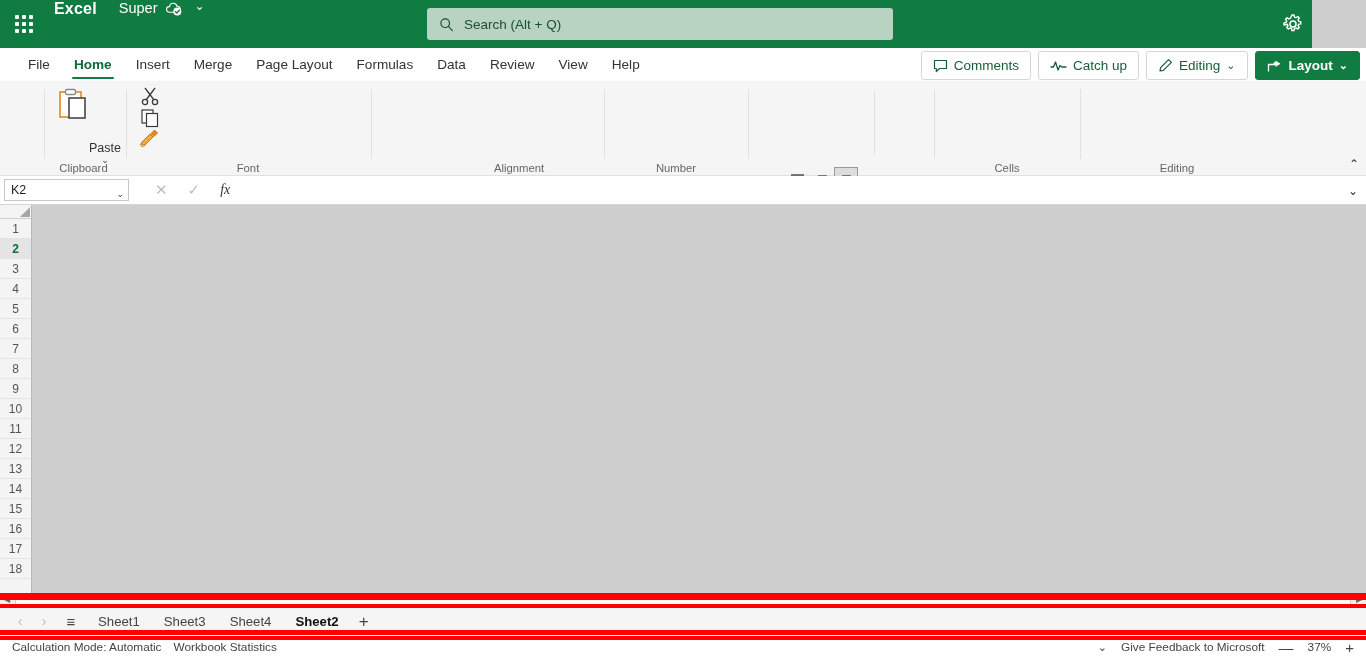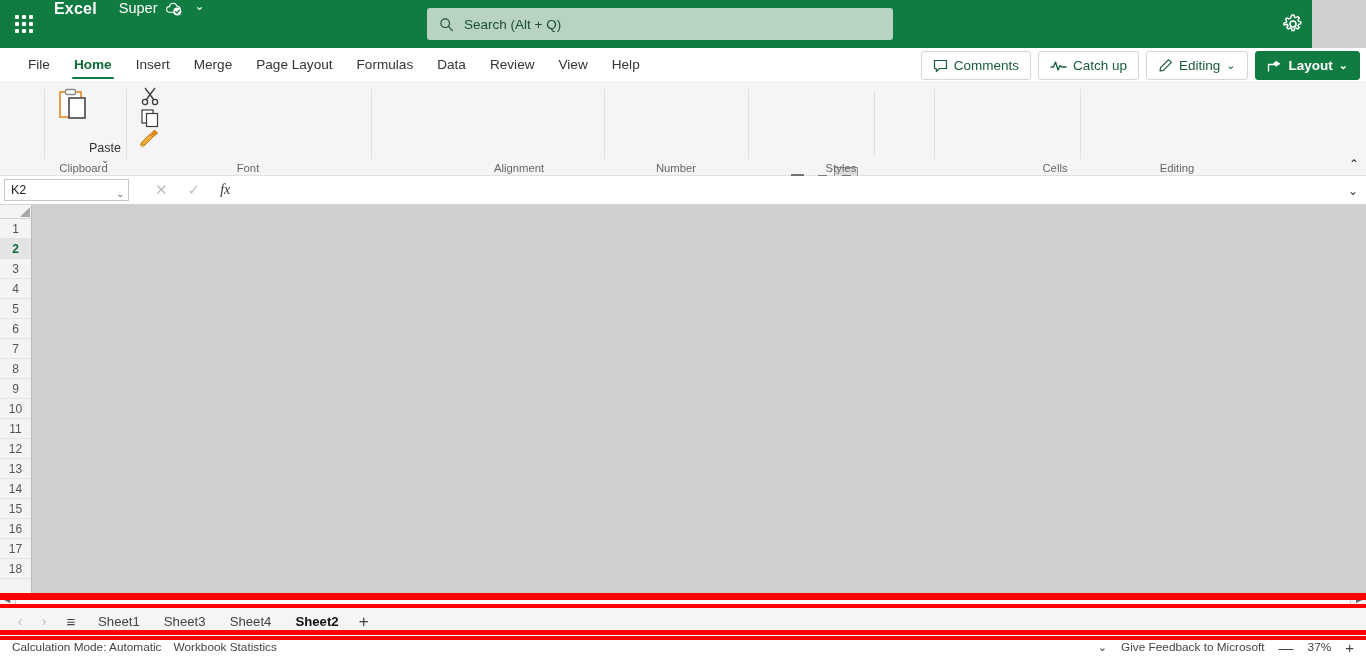--- a/index.html
+++ b/index.html
@@ -569,10 +569,6 @@
   </div>
   <div class="vdiv" style="left:748px;"></div>
 
-  <div class="rgroup" style="left:750px;width:182px;">
-
-    <div class="grouplabel">Styles</div>
-  </div>
   <div class="vdiv" style="left:934px;"></div>
 
   <div class="rgroup" style="left:936px;width:142px;padding-left:48px;">

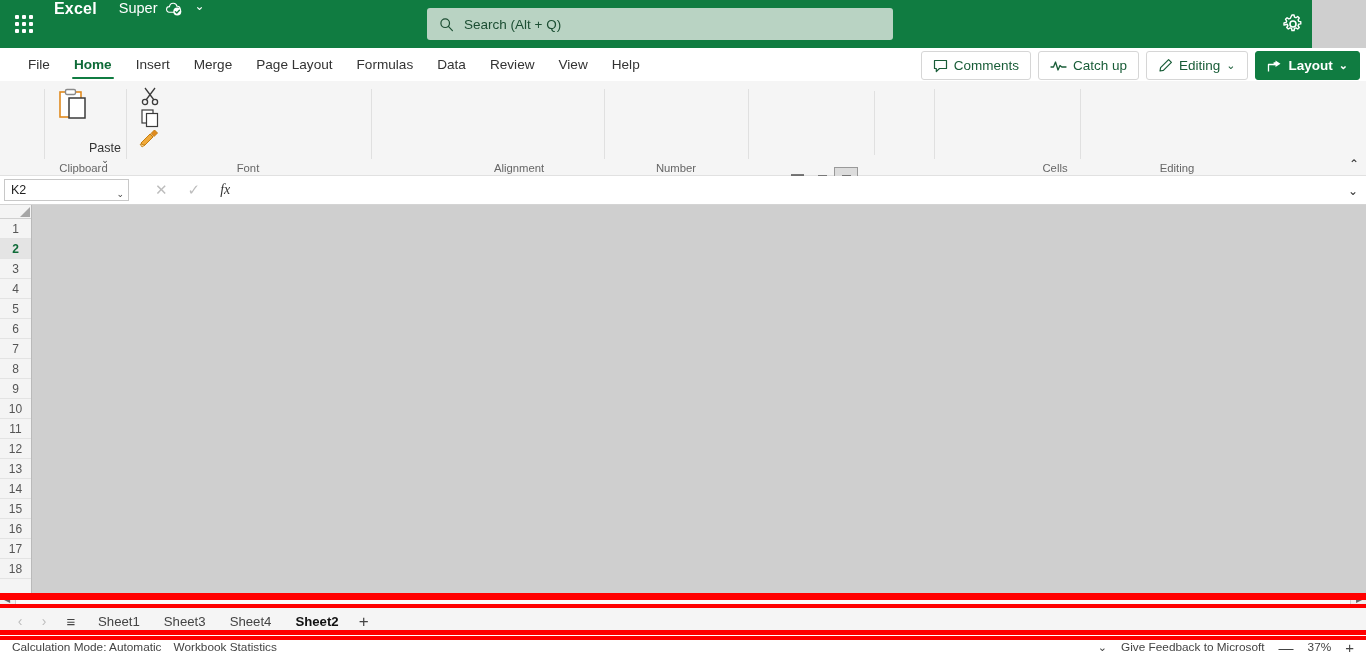--- a/index.html
+++ b/index.html
@@ -571,7 +571,7 @@
 
   <div class="vdiv" style="left:934px;"></div>
 
-  <div class="rgroup" style="left:936px;width:142px;padding-left:48px;">
+  <div class="rgroup" style="left:936px;width:142px;">
 
     <div class="grouplabel">Cells</div>
   </div>

